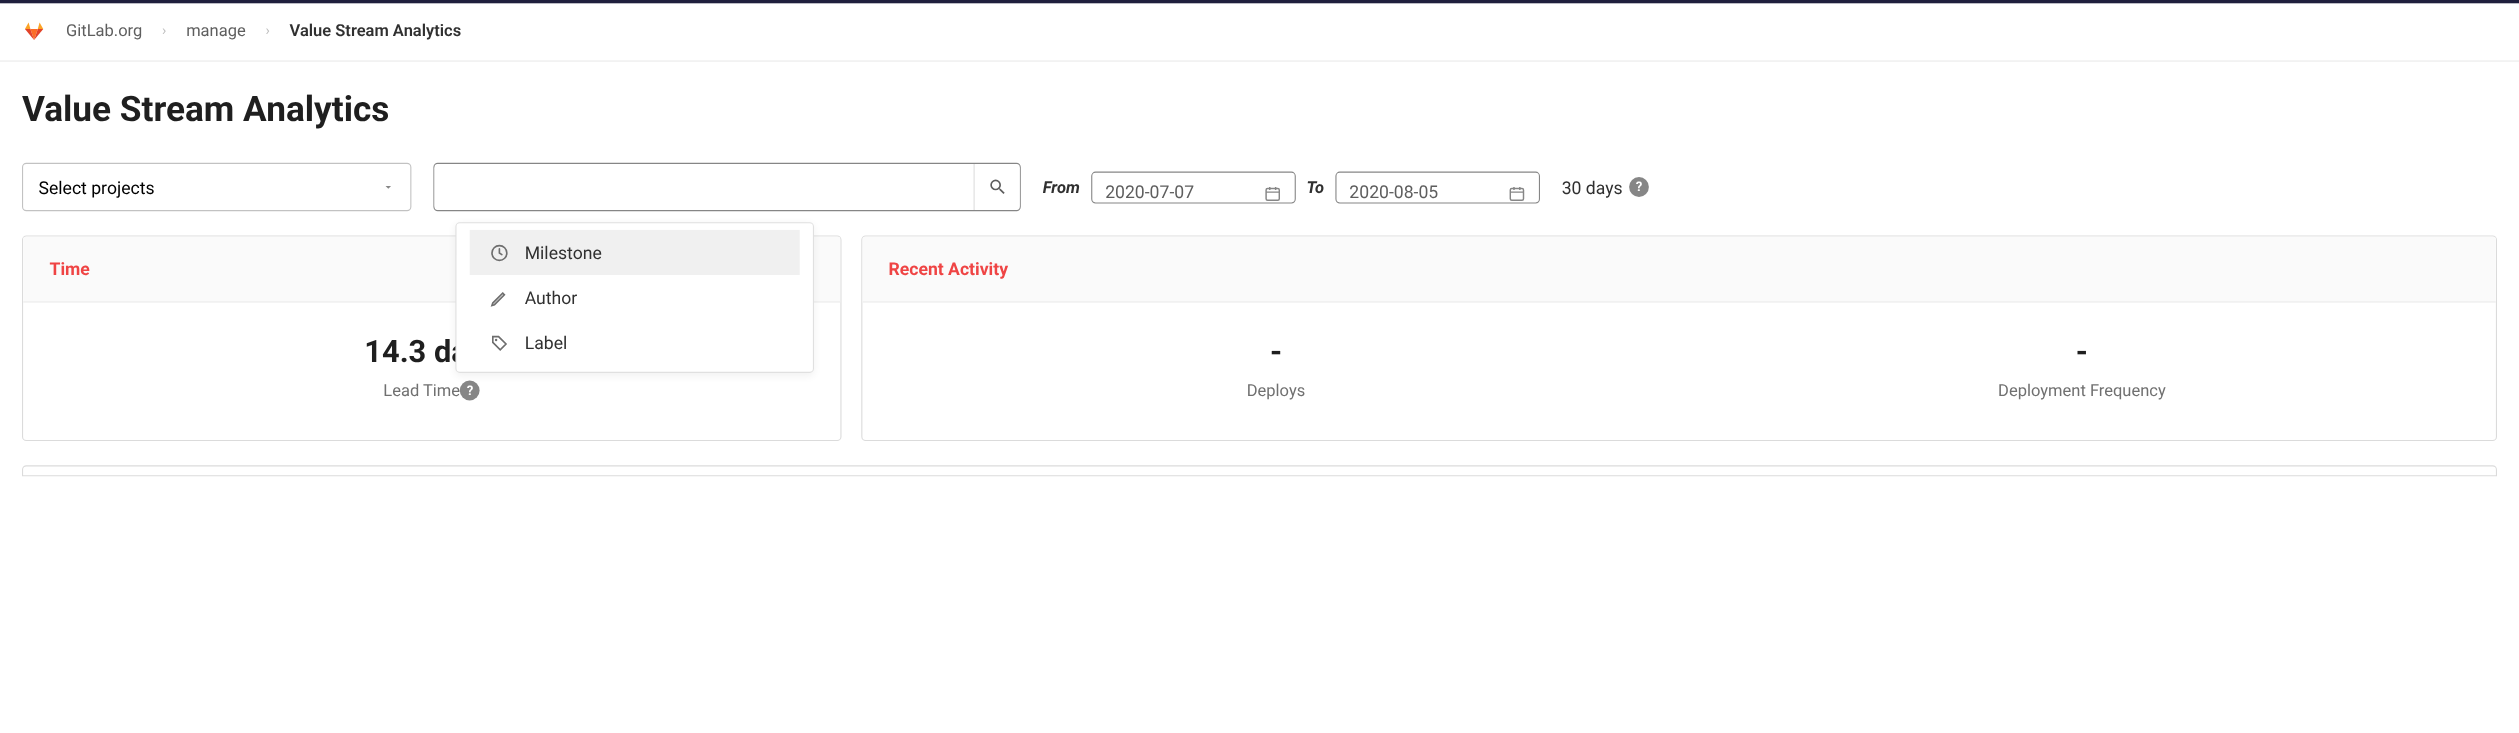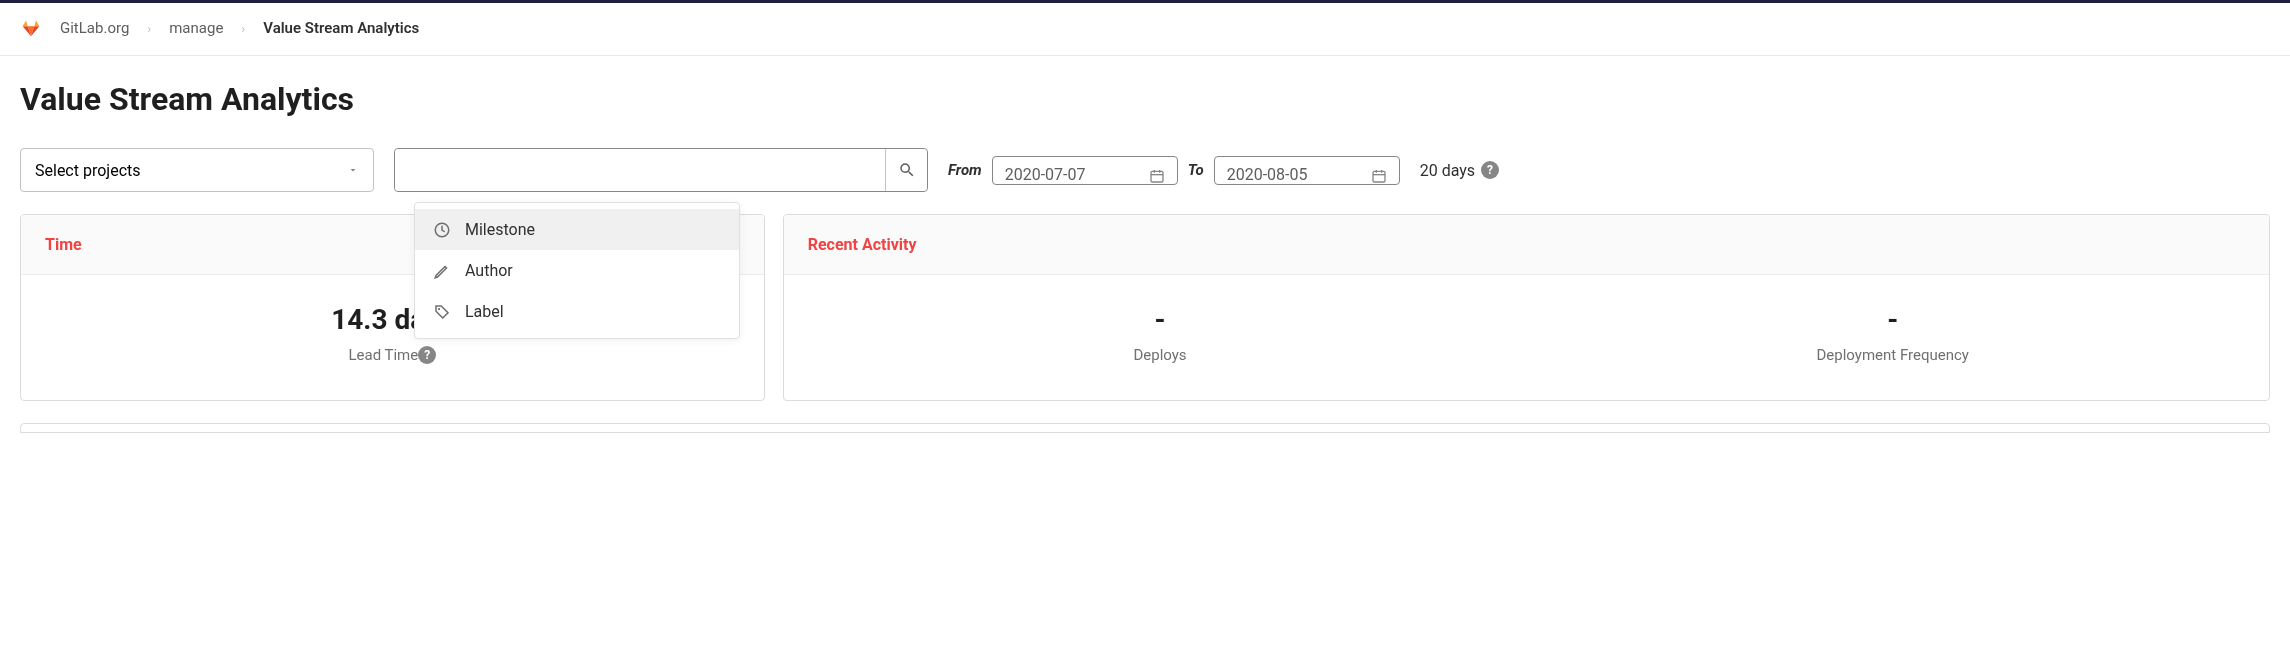--- a/index.html
+++ b/index.html
@@ -314,7 +314,7 @@
     </div>
 
     <div class="range-summary">
-      <span>20 days</span>
+      <span>30 days</span>
       <span class="help-icon">?</span>
     </div>
 

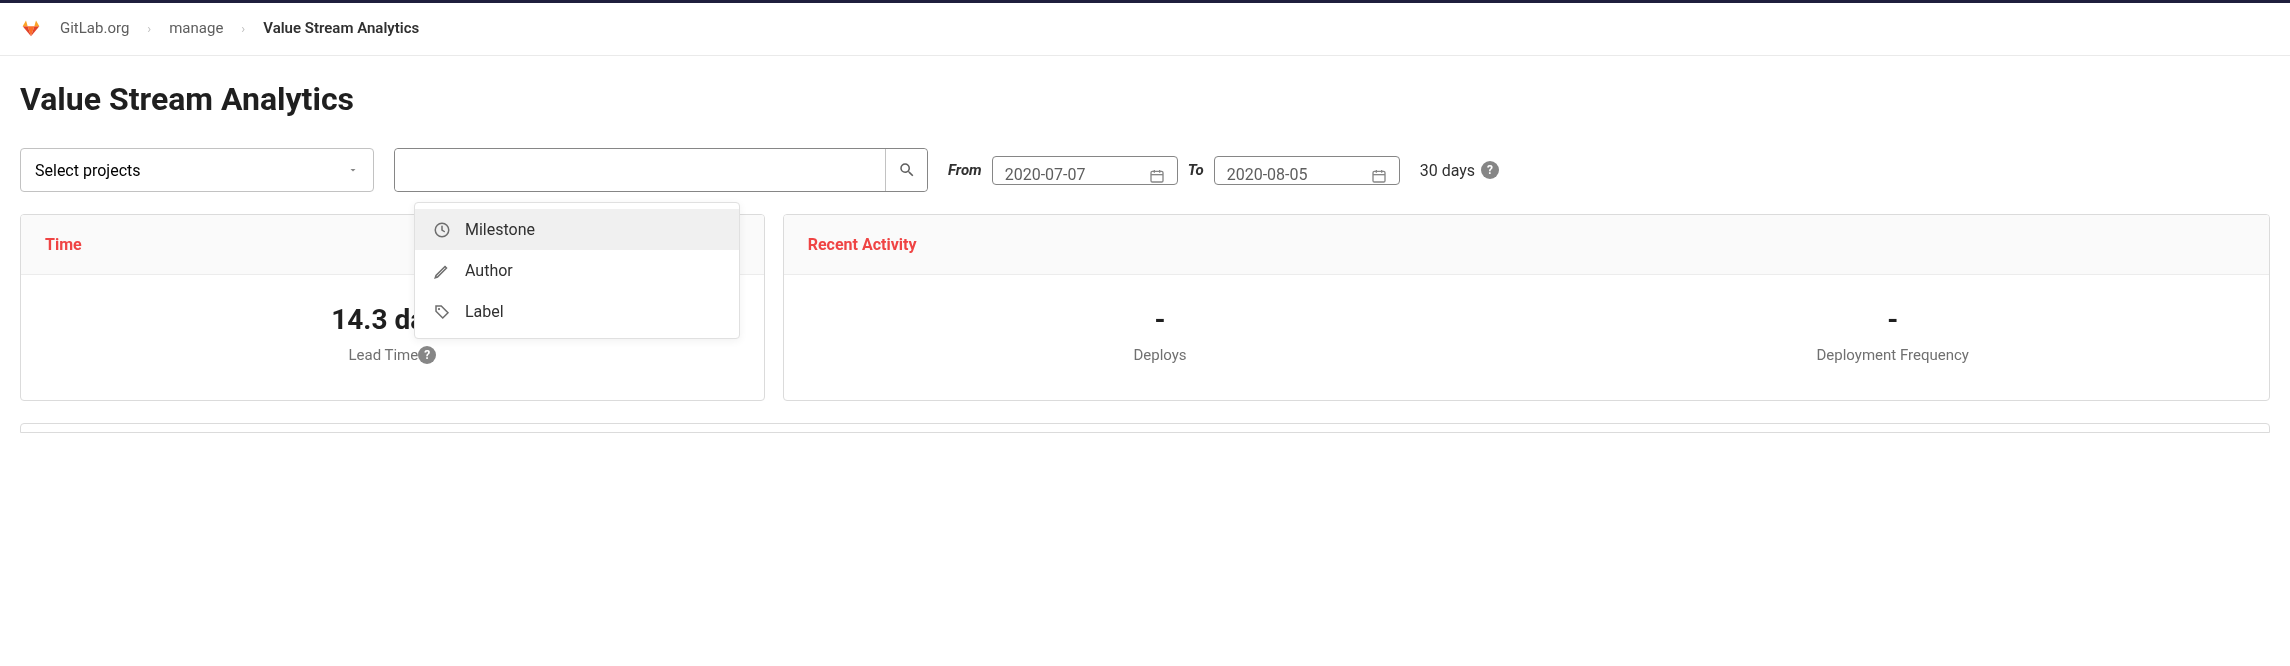--- a/index.html
+++ b/index.html
@@ -106,7 +106,7 @@
       border-radius: 4px;
       box-shadow: 0 2px 8px rgba(0,0,0,0.06);
       z-index: 10;
-      padding: 6px 0;
+      padding: 6px 12px;
     }
     .dropdown-item {
       display: flex;

